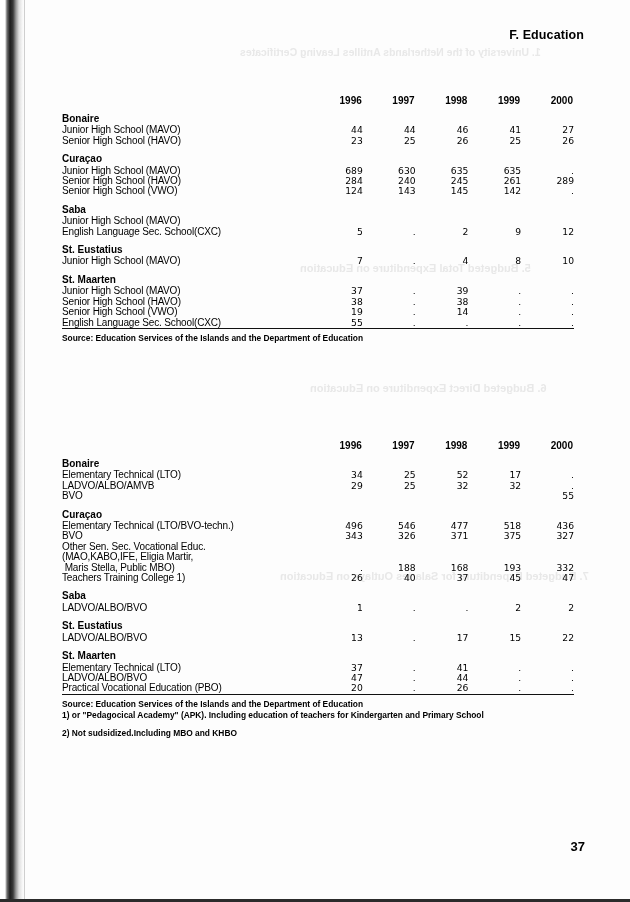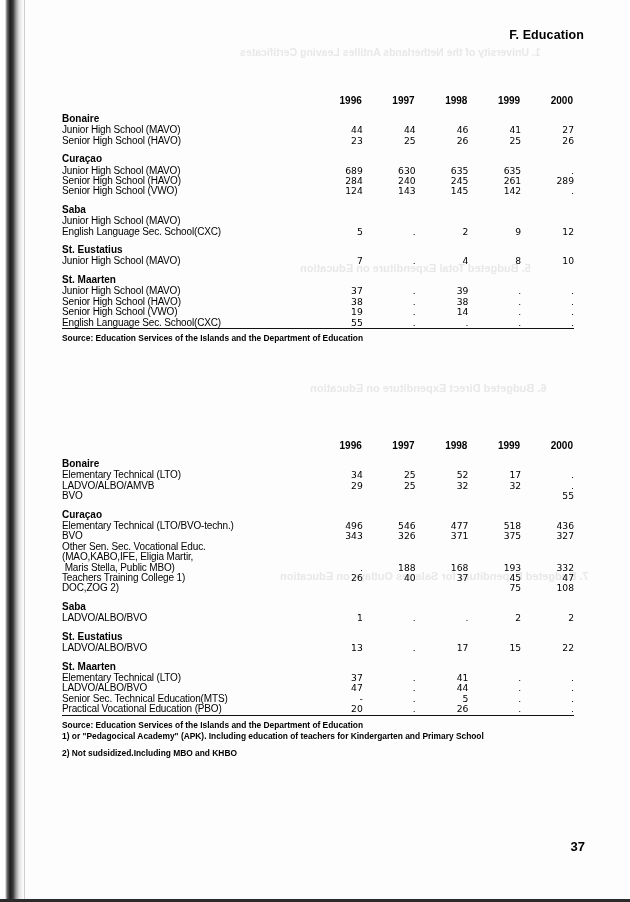--- a/index.html
+++ b/index.html
@@ -452,14 +452,6 @@
             <td class="num">45</td>
             <td class="num">47</td>
           </tr>
-          <tr>
-            <td class="label indent">DOC,ZOG 2)</td>
-            <td class="num"></td>
-            <td class="num"></td>
-            <td class="num"></td>
-            <td class="num">75</td>
-            <td class="num">108</td>
-          </tr>
           <tr class="gap">
             <td colspan="6"></td>
           </tr>

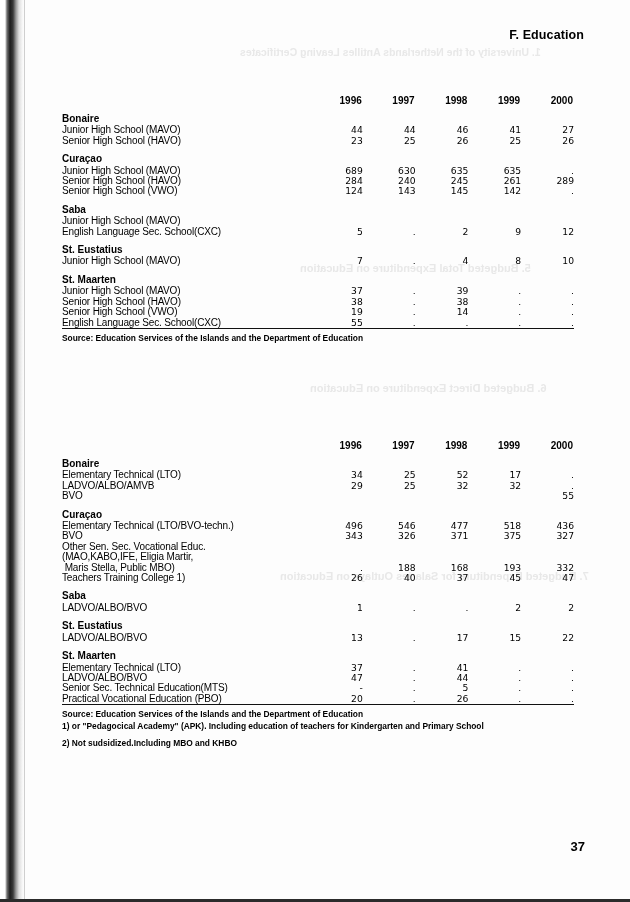--- a/index.html
+++ b/index.html
@@ -518,14 +518,6 @@
             <td class="num">.</td>
           </tr>
           <tr>
-            <td class="label indent">Senior Sec. Technical Education(MTS)</td>
-            <td class="num">-</td>
-            <td class="num">.</td>
-            <td class="num">5</td>
-            <td class="num">.</td>
-            <td class="num">.</td>
-          </tr>
-          <tr>
             <td class="label indent">Practical Vocational Education (PBO)</td>
             <td class="num">20</td>
             <td class="num">.</td>

